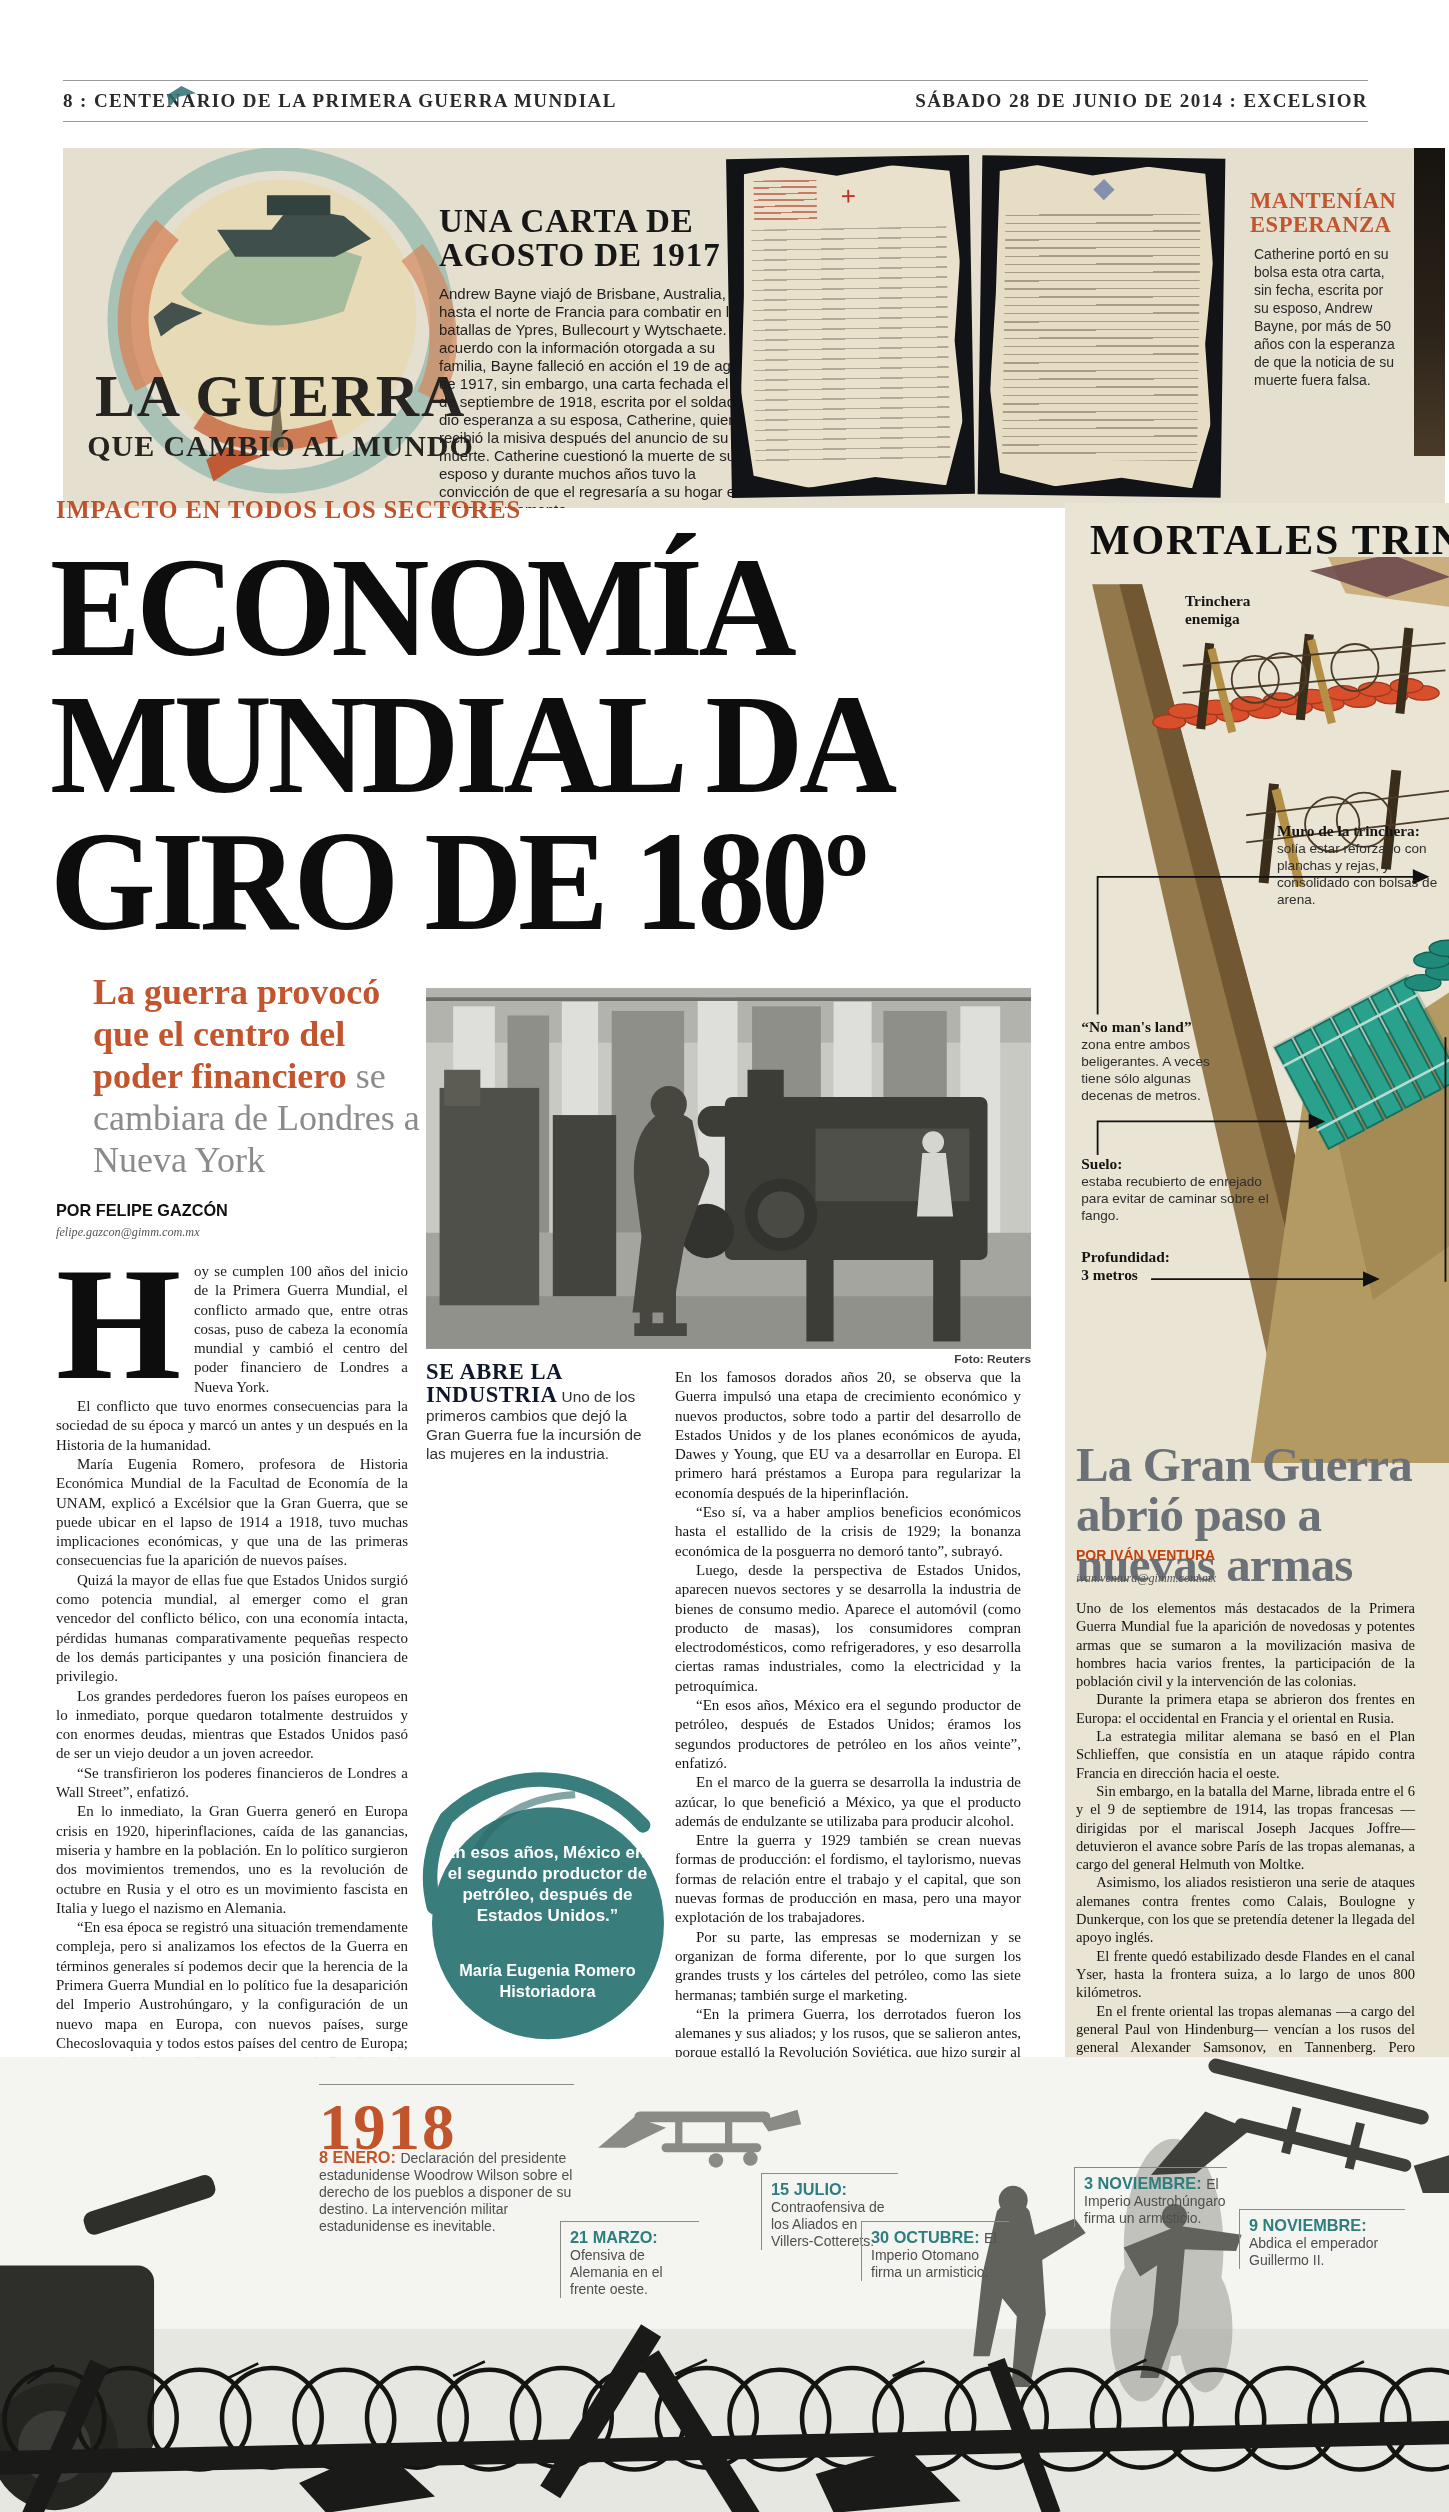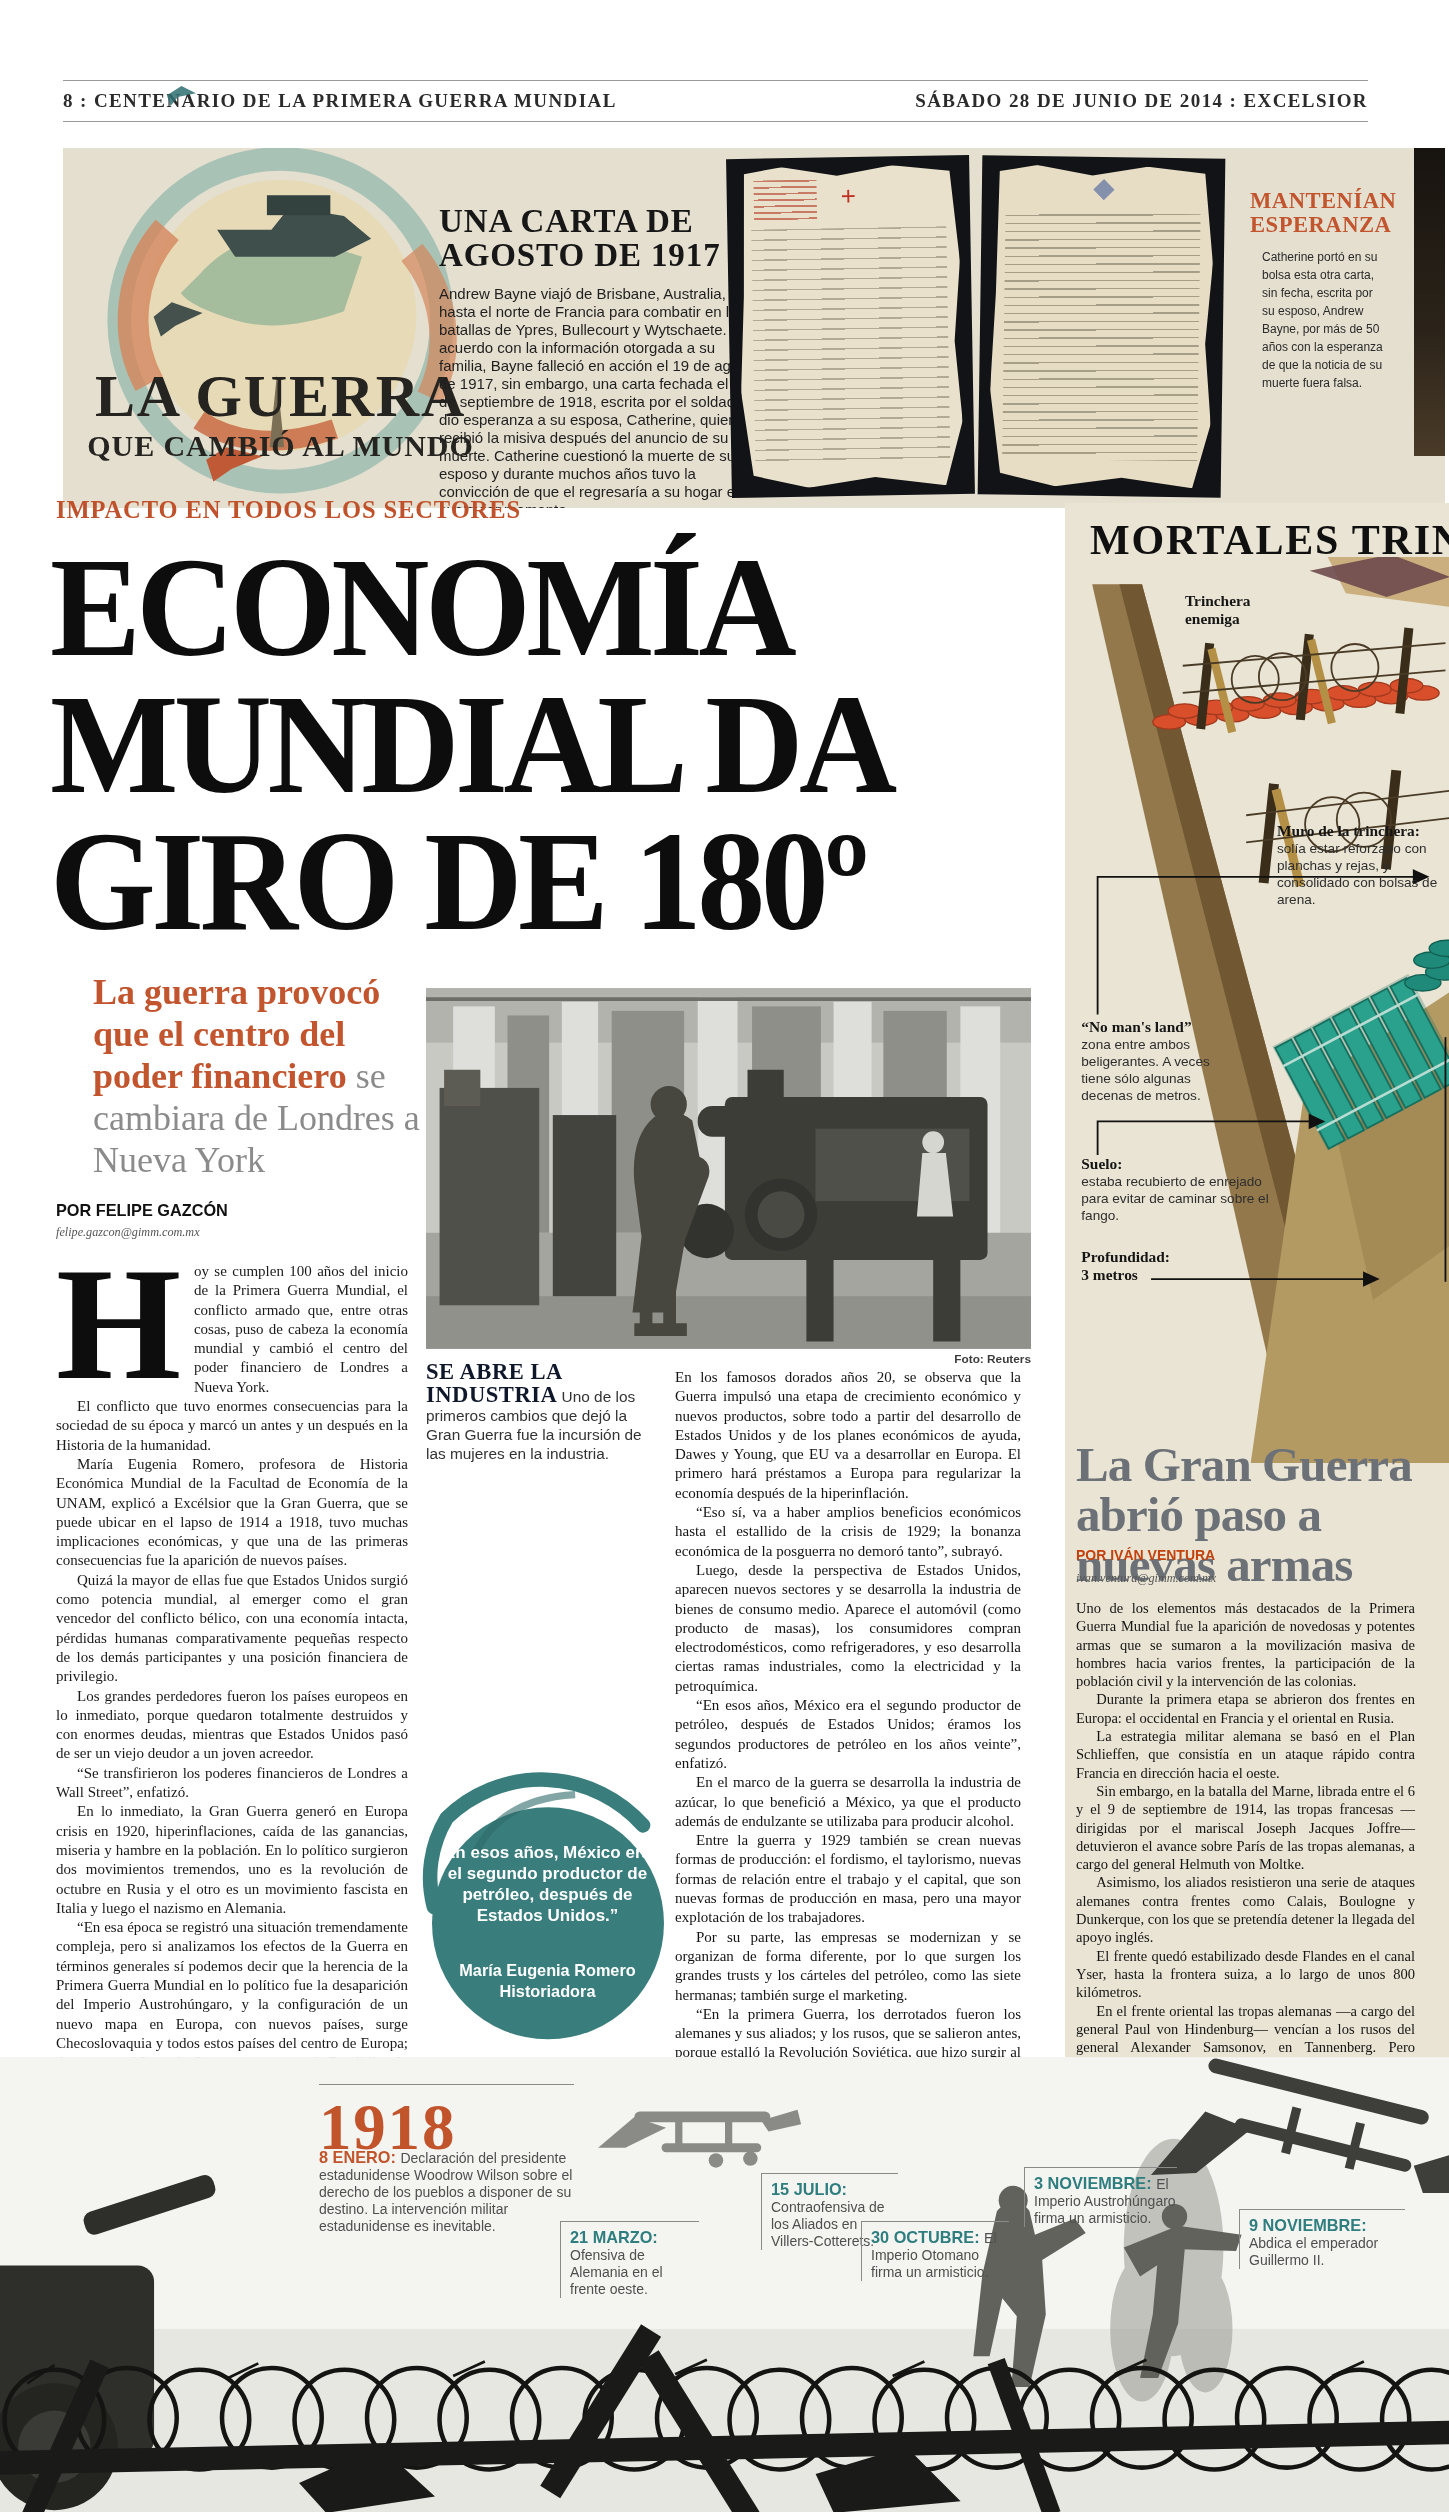--- a/index.html
+++ b/index.html
@@ -32,7 +32,7 @@
   .crest{position:absolute;left:50%;top:16.3px;transform:translateX(-50%) rotate(45deg);width:14.5px;height:14.5px;background:#6d7da8;opacity:.8;}
   .hope{position:absolute;left:1187px;top:41px;width:149px;}
   .hope h3{margin:0 0 9px 0;font-size:22.6px;line-height:23.6px;letter-spacing:0.5px;color:#c2552e;}
-  .hope p{margin:12px;font-family:"Liberation Sans",sans-serif;font-size:12px;line-height:18px;color:#2a2a2a;}
+  .hope p{margin:4px;font-family:"Liberation Sans",sans-serif;font-size:14px;line-height:18px;color:#2a2a2a;}
   .sliver{position:absolute;right:0;top:0;width:31px;height:308px;background:linear-gradient(#17130f,#2c241a 60%,#4a3b28);}
   
   .kicker{position:absolute;left:56px;top:496px;font-weight:bold;font-size:24.5px;letter-spacing:0.9px;color:#c0522b;}

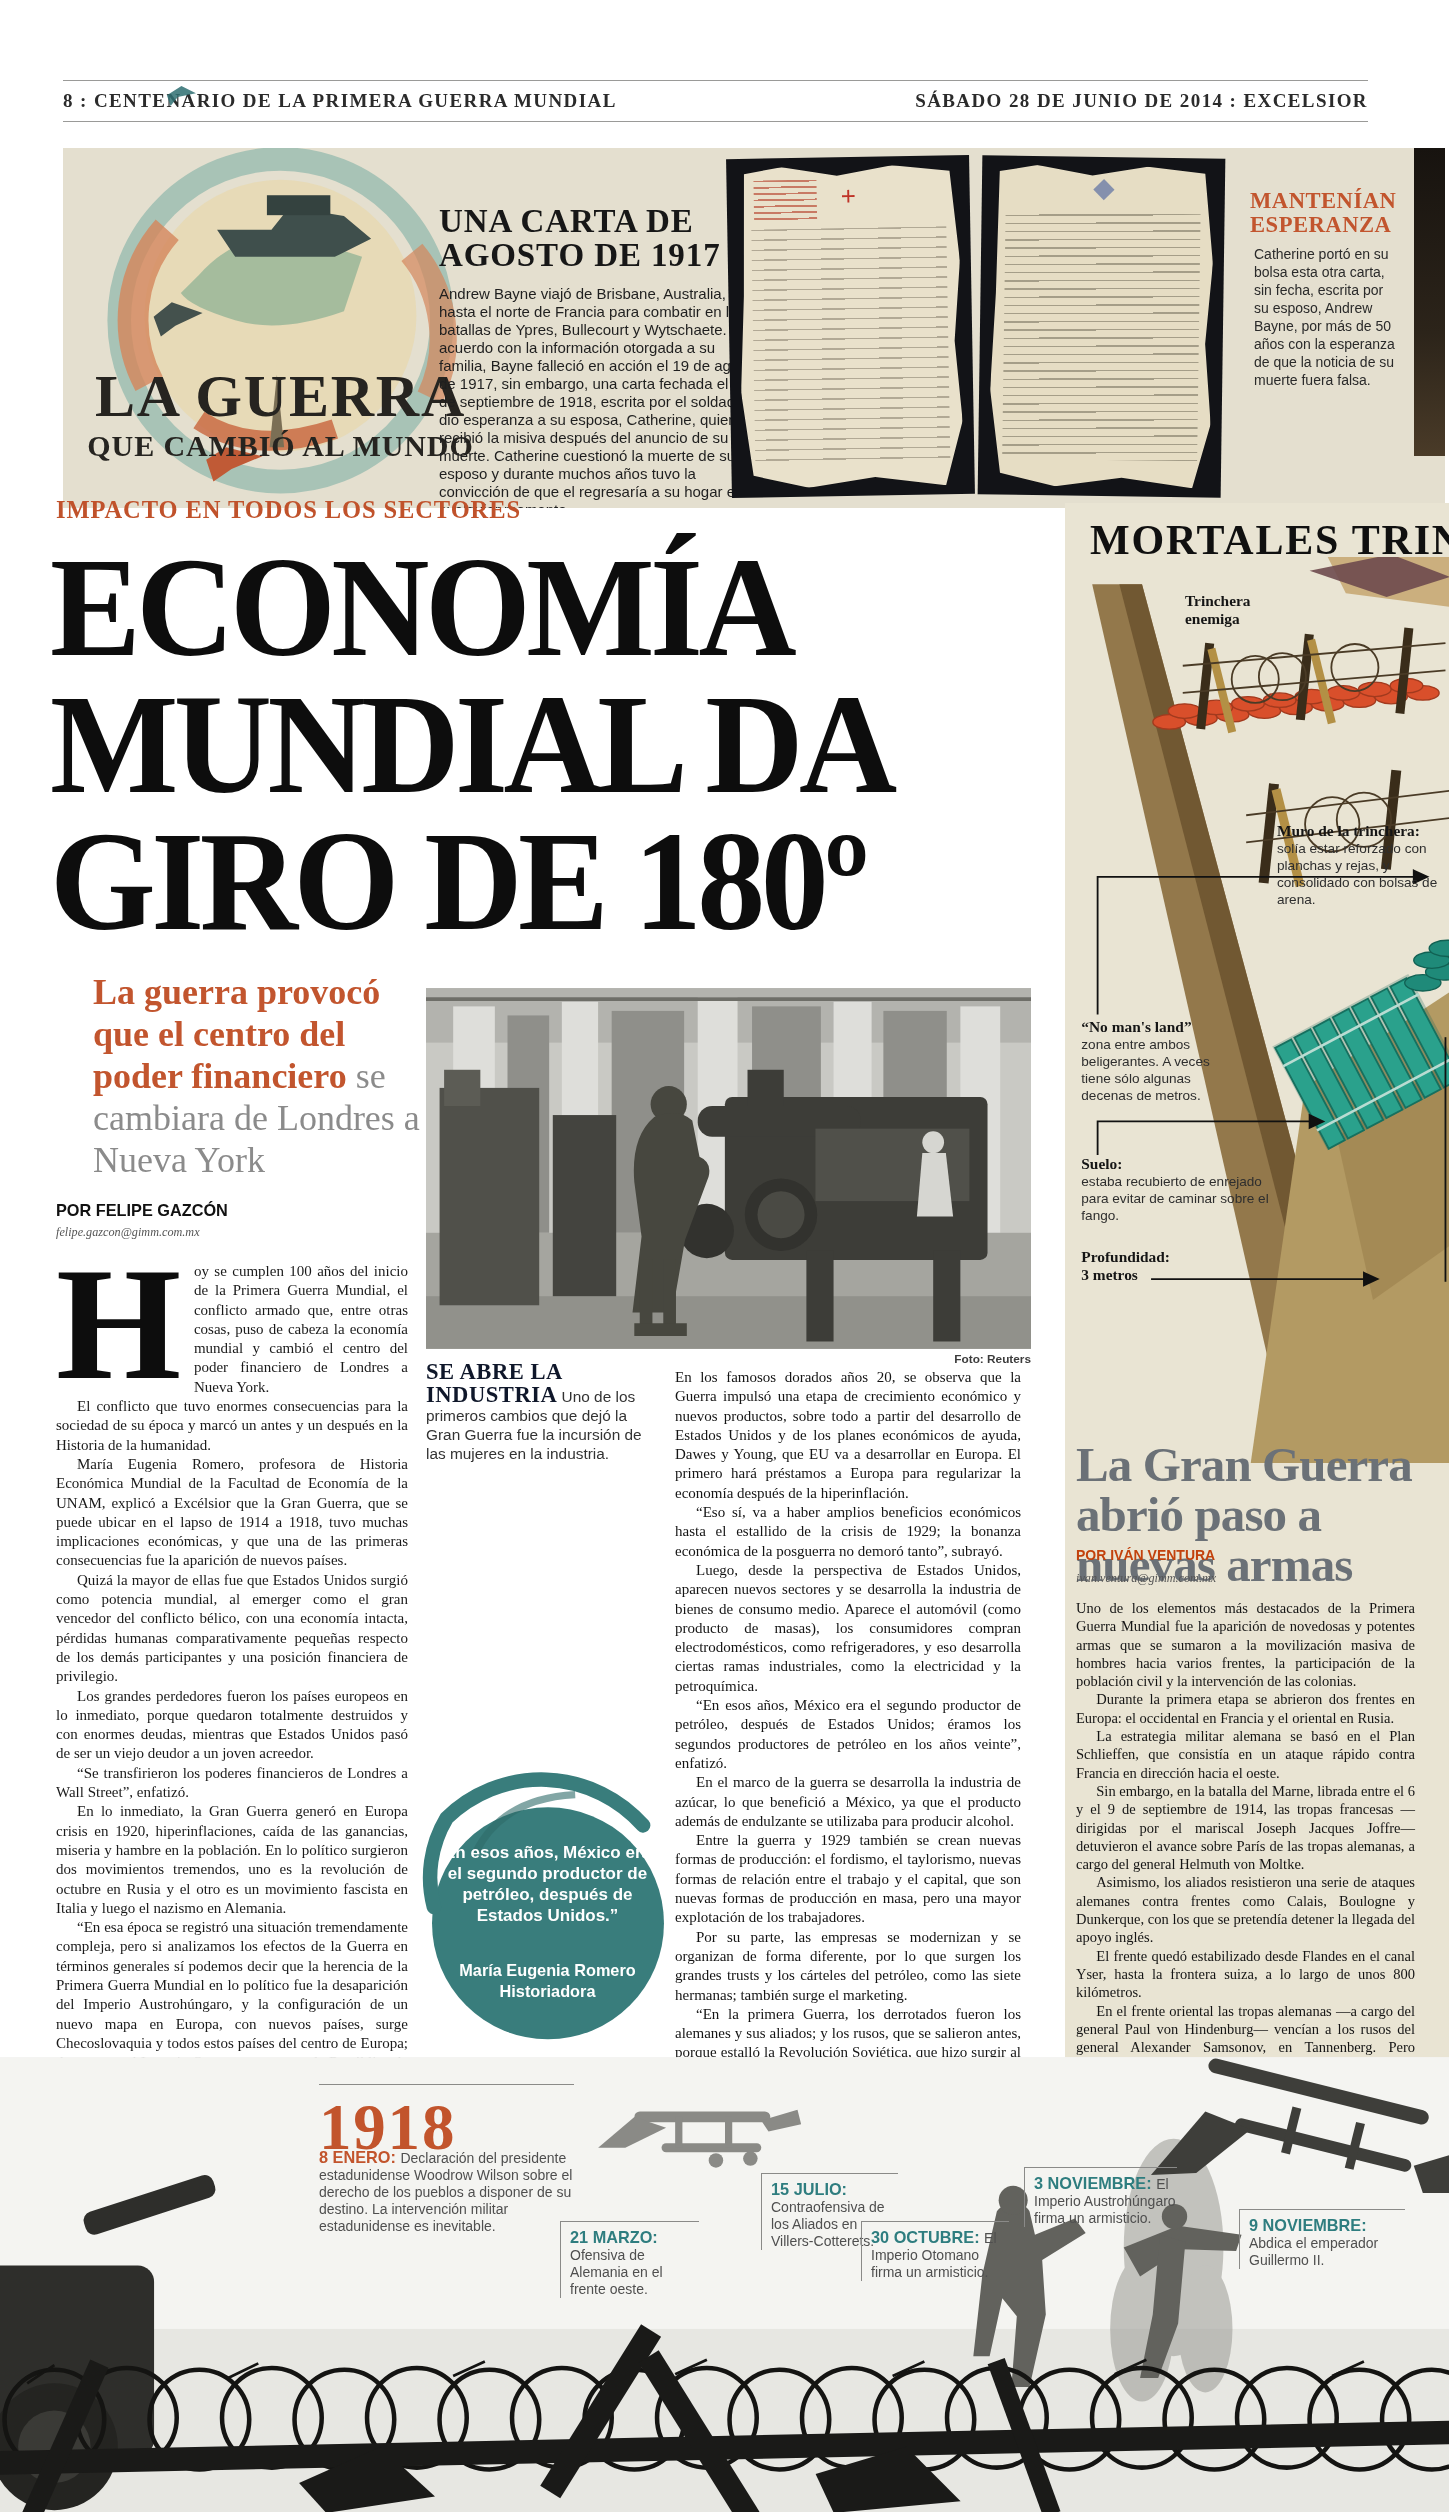--- a/index.html
+++ b/index.html
@@ -86,7 +86,7 @@
   .tl-event:nth-child(2){left:560px;top:2221px;width:129px;border-left:1.8px solid #8a8a88;border-top:1.8px solid #8a8a88;padding:7.2px 0 0 9px;}
   .tl-event:nth-child(3){left:761px;top:2173px;width:127px;border-left:1.8px solid #8a8a88;border-top:1.8px solid #8a8a88;padding:7.2px 0 0 9px;}
   .tl-event:nth-child(4){left:861px;top:2221px;width:138px;border-left:1.8px solid #8a8a88;border-top:1.8px solid #8a8a88;padding:7.2px 0 0 9px;}
-  .tl-event:nth-child(5){left:1024px;top:2167px;width:143px;border-left:1.8px solid #8a8a88;border-top:1.8px solid #8a8a88;padding:7.2px 0 0 9px;}
+  .tl-event:nth-child(5){left:1074px;top:2167px;width:143px;border-left:1.8px solid #8a8a88;border-top:1.8px solid #8a8a88;padding:7.2px 0 0 9px;}
   .tl-event:nth-child(6){left:1239px;top:2209px;width:156px;border-left:1.8px solid #8a8a88;border-top:1.8px solid #8a8a88;padding:7.2px 0 0 9px;}
   svg{display:block;}
 </style>

